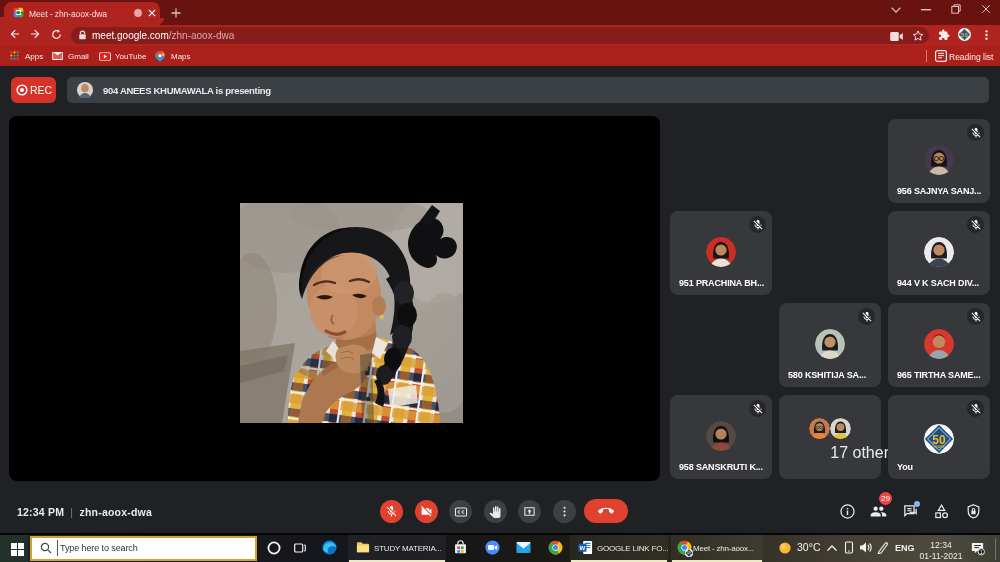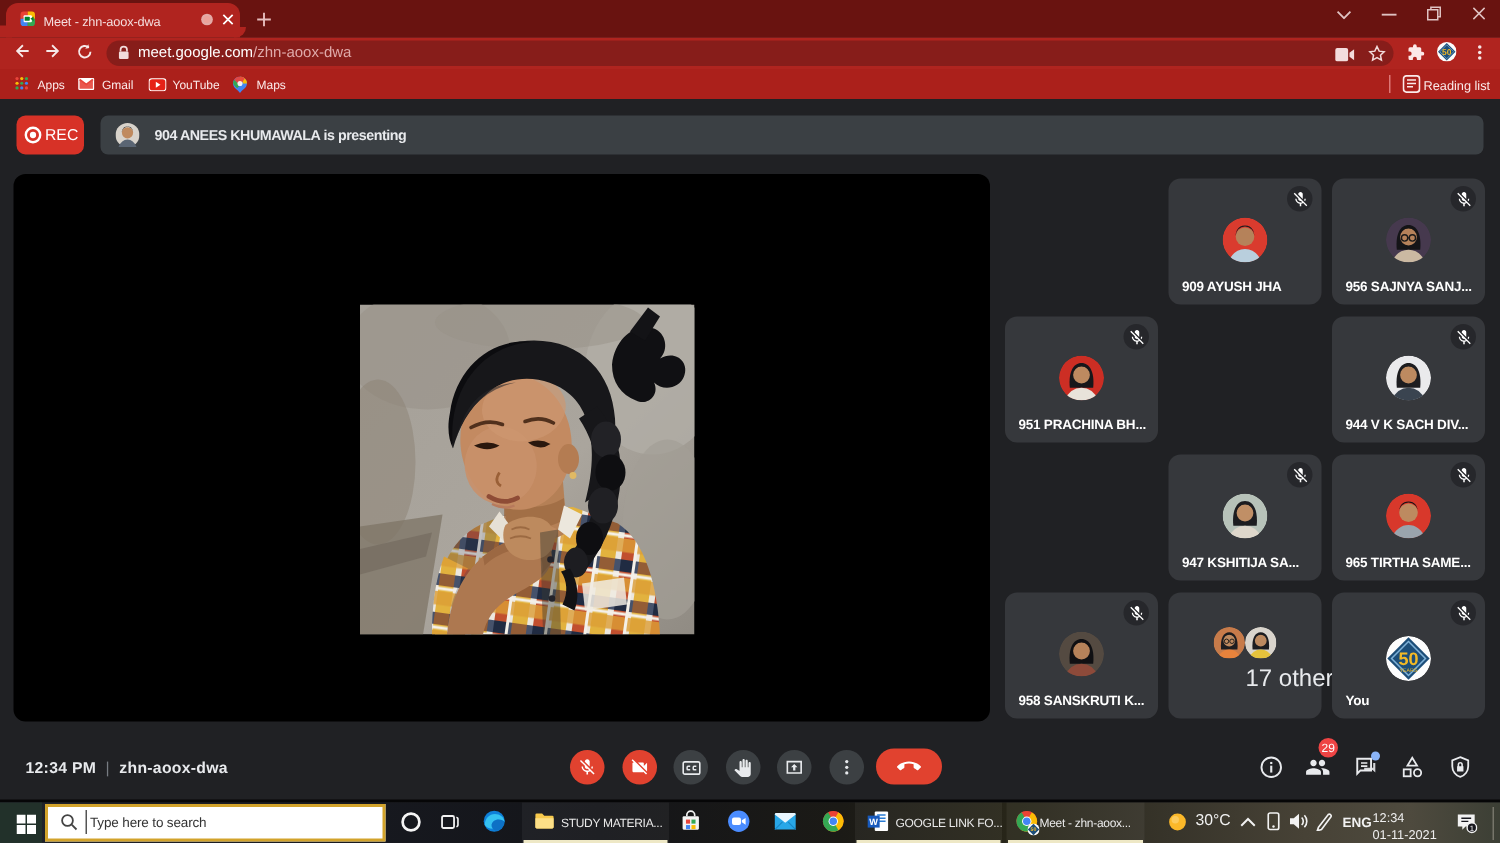--- a/index.html
+++ b/index.html
@@ -272,20 +272,6 @@
   </svg>
   </div>
 
-  <div class="abs tile" style="left:779px;top:119px">
-    <div class="tmic">
-        <svg width="12" height="12" viewBox="0 0 24 24">
-          <path fill="#fff" d="M19 11h-1.7c0 .74-.16 1.43-.43 2.05l1.23 1.23c.56-.98.9-2.09.9-3.28zm-4.02.17c0-.06.02-.11.02-.17V5c0-1.66-1.34-3-3-3S9 3.34 9 5v.18l5.98 5.99zM4.27 3L3 4.27l6.01 6.01V11c0 1.66 1.33 3 2.99 3 .22 0 .44-.03.65-.08l1.66 1.66c-.71.33-1.5.52-2.31.52-2.76 0-5.3-2.1-5.3-5.1H5c0 3.41 2.72 6.23 6 6.72V21h2v-3.28c.91-.13 1.77-.45 2.54-.9L19.73 21 21 19.73 4.27 3z"></path>
-        </svg>
-      </div>
-    <div class="tav"><svg width="30" height="30" viewBox="0 0 30 30">
-          <circle cx="15" cy="15" r="15" fill="#da3b2e"></circle>
-          <path d="M3.5 30 Q7.5 21 15 21 Q22.5 21 26.5 30z" fill="#b9cfdd"></path>
-          <circle cx="15" cy="12.8" r="6.2" fill="#b5825a"></circle>
-          <path d="M8.8 12.2 a6.2 6.2 0 0 1 12.4 0 c0-2.6-1.2-6.8-6.2-6.8 s-6.2 4.2-6.2 6.8z" fill="#1d1d20"></path>
-        </svg></div>
-    <div class="tname">909 AYUSH JHA</div>
-  </div>
   <div class="abs tile" style="left:888px;top:119px">
     <div class="tmic">
         <svg width="12" height="12" viewBox="0 0 24 24">

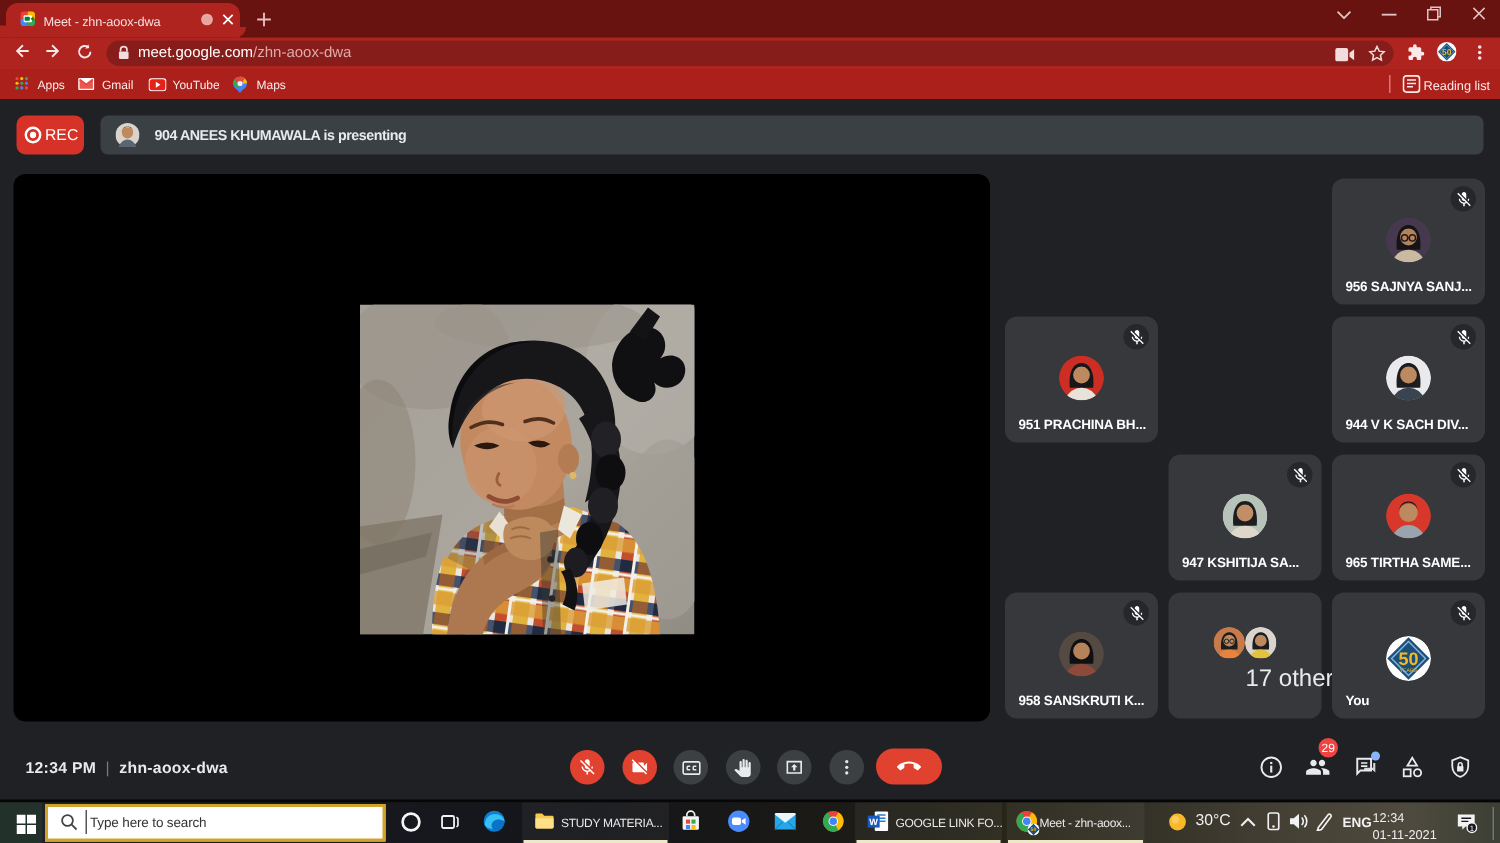--- a/index.html
+++ b/index.html
@@ -335,7 +335,7 @@
           <circle cx="15" cy="13" r="5.6" fill="#c08f66"></circle>
           <path d="M9.4 12.6 a5.6 5.6 0 0 1 11.2 0 c0-2.4-1-6.4-5.6-6.4 s-5.6 4-5.6 6.4z" fill="#1d1d20"></path>
         </svg></div>
-    <div class="tname">947 KSHITIJA SA...</div>
+    <div class="tname">580 KSHITIJA SA...</div>
   </div>
   <div class="abs tile" style="left:888px;top:303px">
     <div class="tmic">

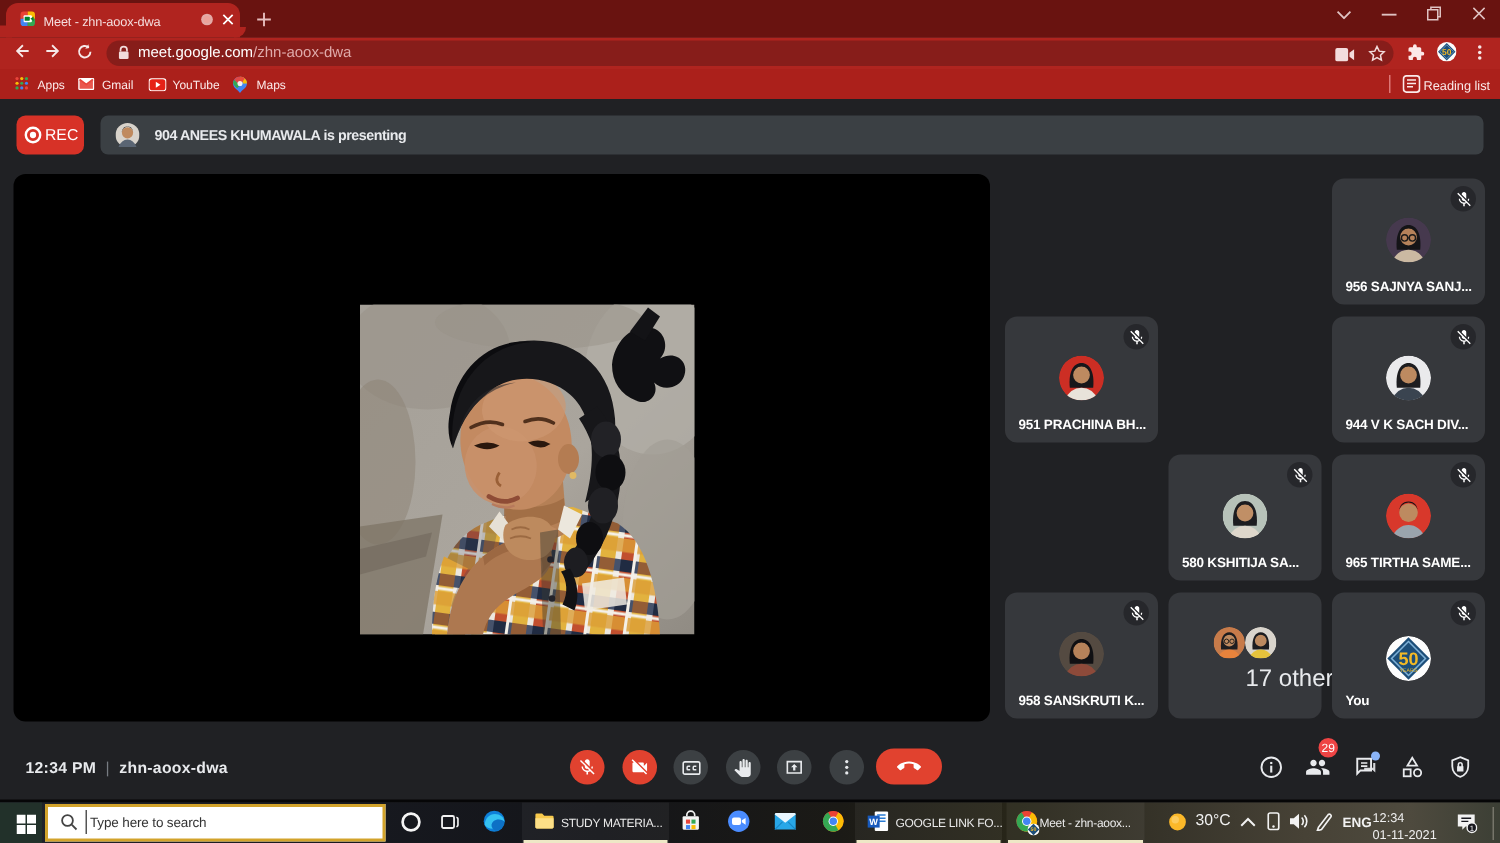--- a/index.html
+++ b/index.html
@@ -41,7 +41,7 @@
 .tbtext{top:543.5px;font-size:8px;letter-spacing:-.2px;color:#e9e9e9;white-space:nowrap}
 .tbbtn{position:absolute;top:535px;height:27px;background:rgba(255,255,255,.05)}
 .tbline{position:absolute;top:559.5px;height:2.5px;background:#eee8c6}
-.clock{position:absolute;font-size:8.5px;color:#eee;text-align:left;line-height:11px}
+.clock{position:absolute;font-size:8.5px;color:#eee;text-align:center;line-height:11px}
 </style></head>
 <body>
 <div id="stage">

